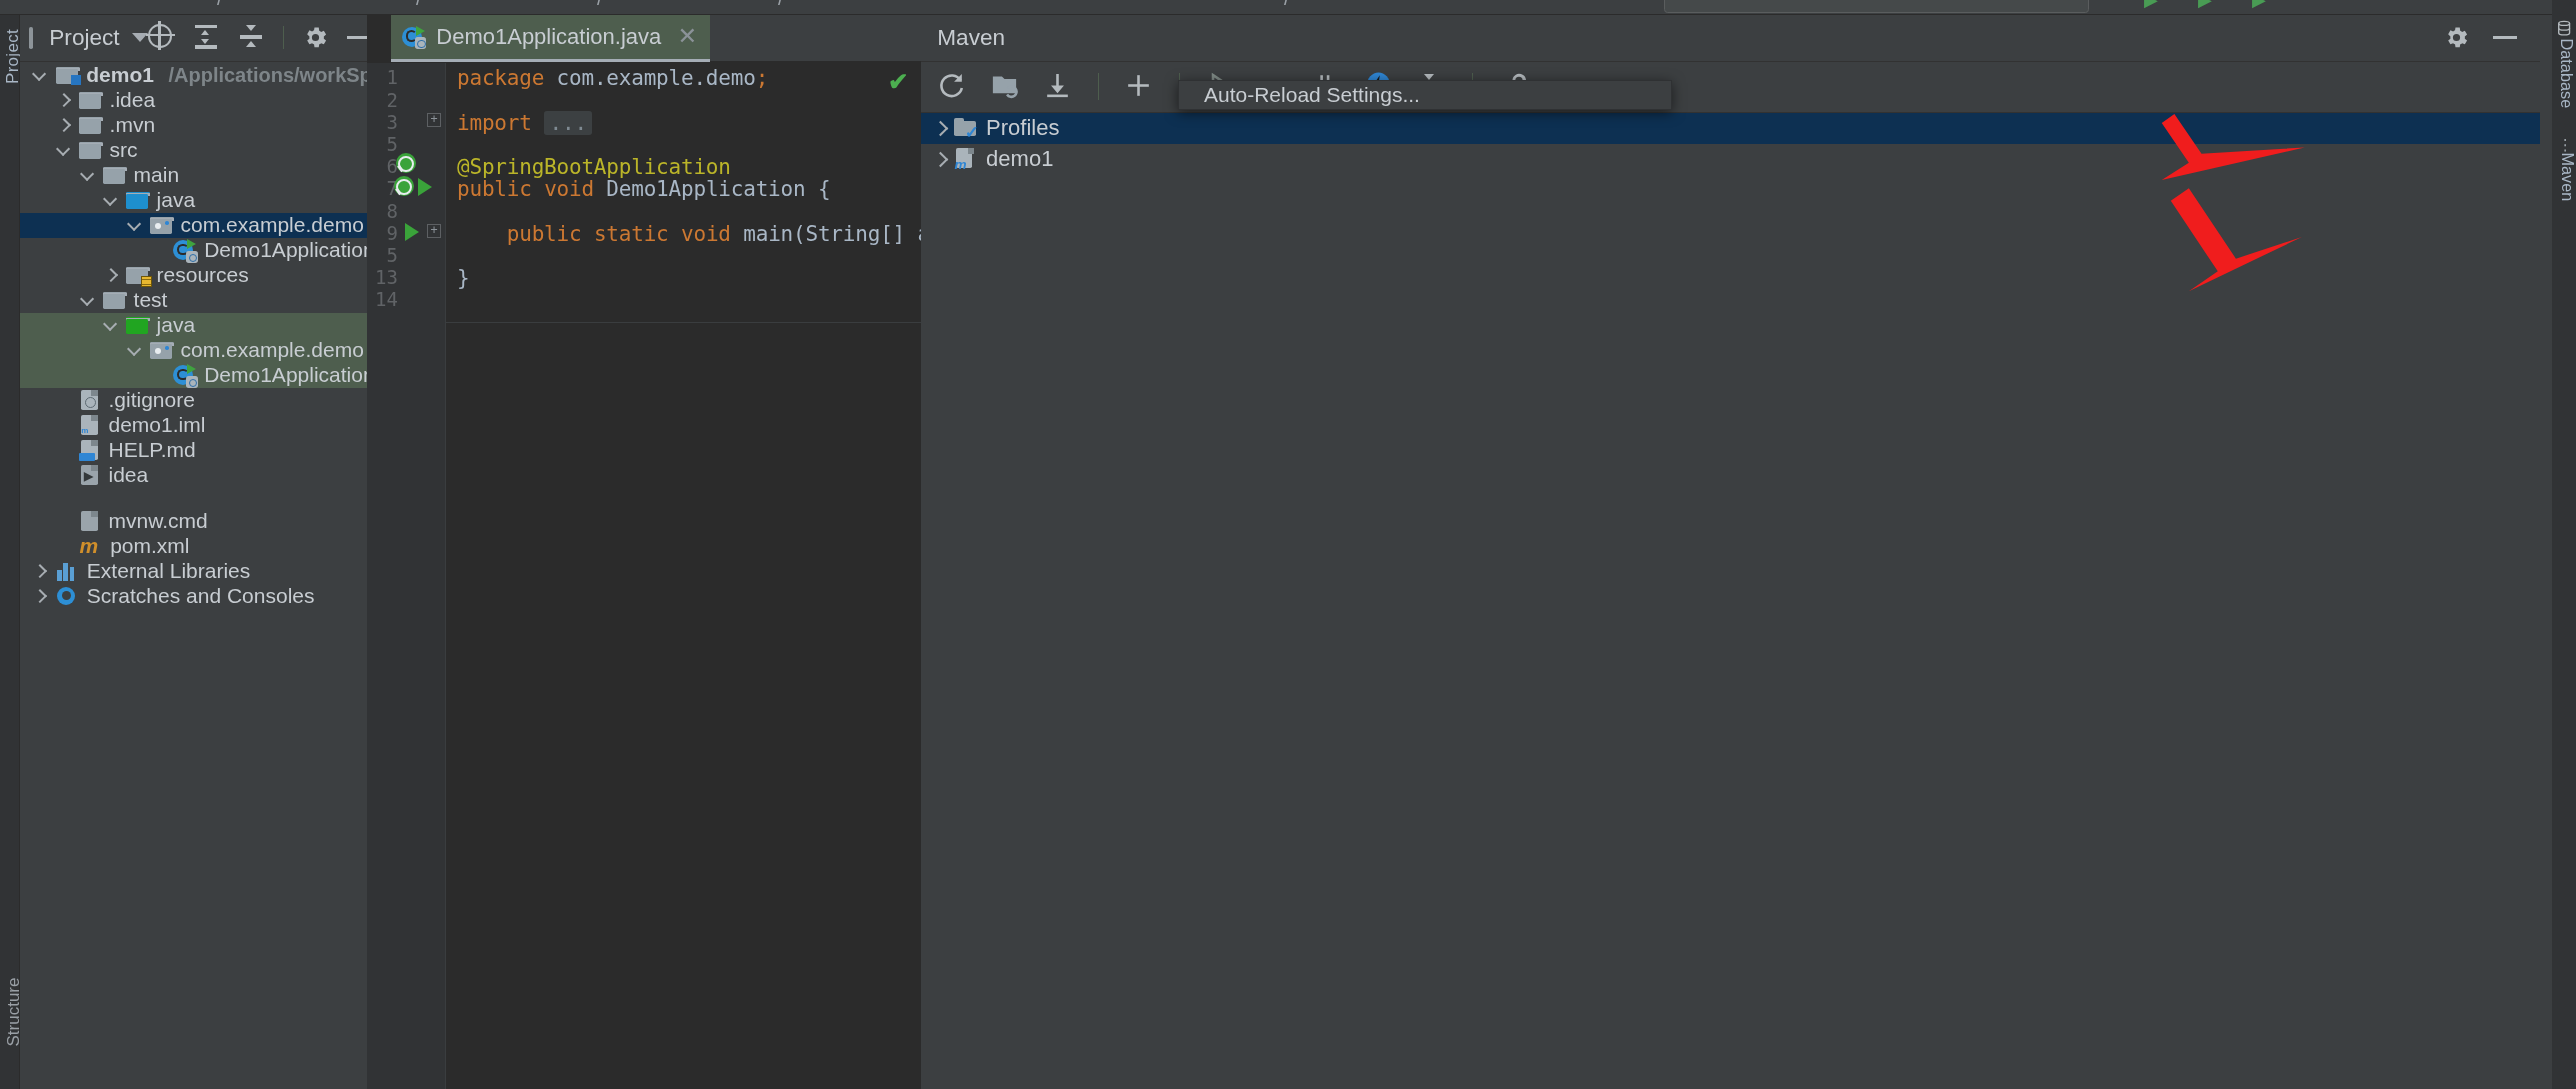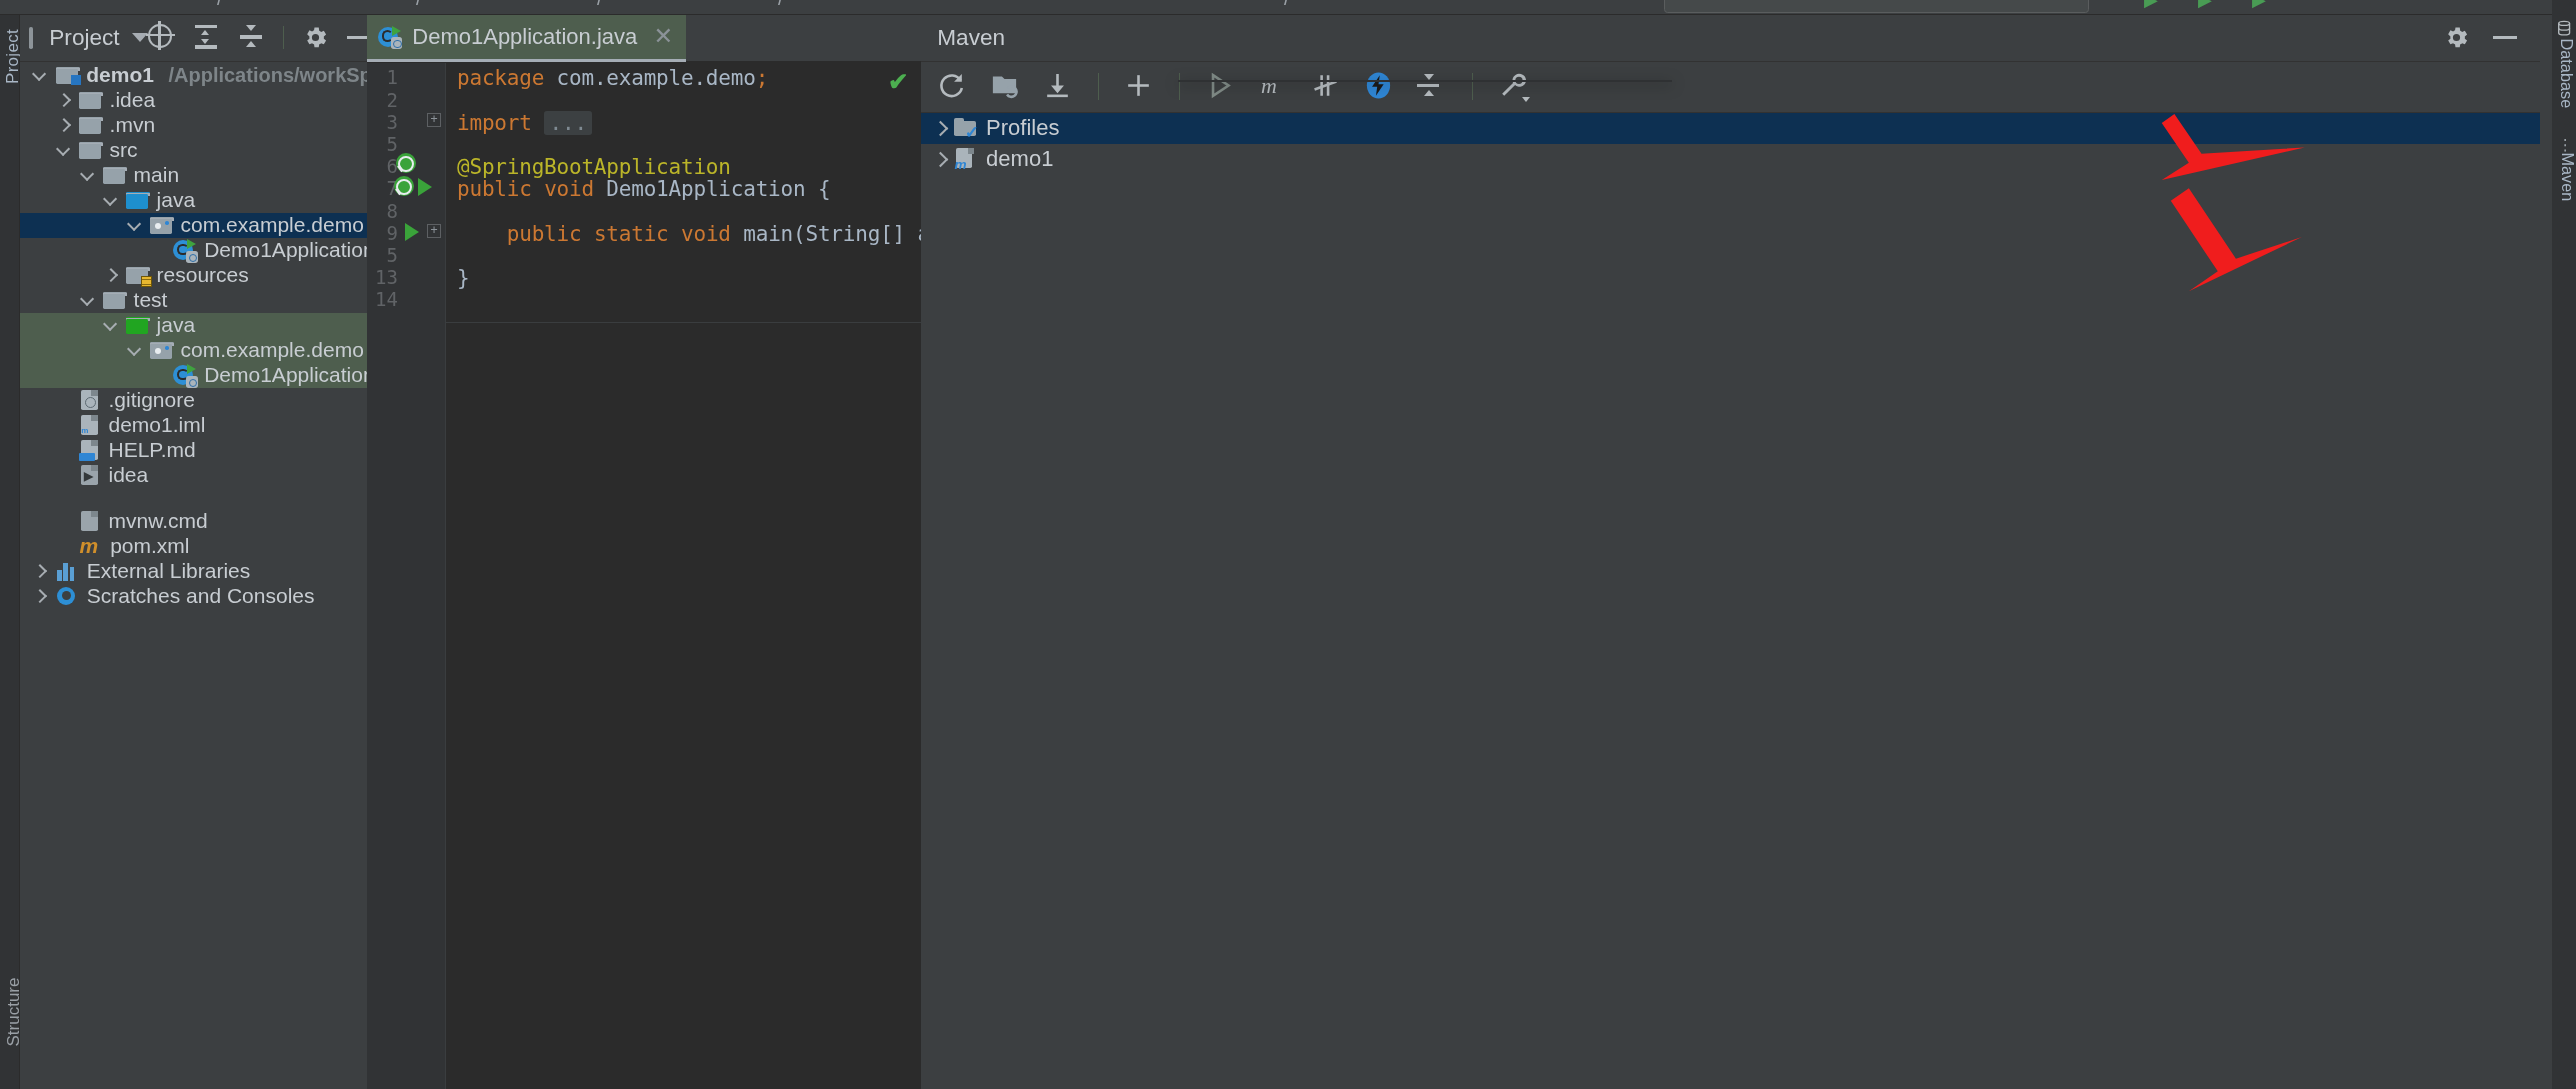--- a/index.html
+++ b/index.html
@@ -158,7 +158,7 @@
 
   
   .editor { position: absolute; left: 367px; top: 14.5px; width: 554px; height: 1075px; background: #2b2b2b; }
-  .tabbar { position: relative; height: 47px; background: #3c3f41; border-bottom: 0.9px solid #2b2b2b; }
+  .tabbar { position: relative; height: 47px; background: #3c3f41; border-bottom: 0.9px solid #2b2b2b; margin-left: 24px; }
   .tab {
     position: absolute; left: 0; top: 0; height: 47px; display: flex; align-items: center;
     padding: 0 12.7px 0 11px; background: #4e5e4e; border-bottom: 3.6px solid #a5adb5;

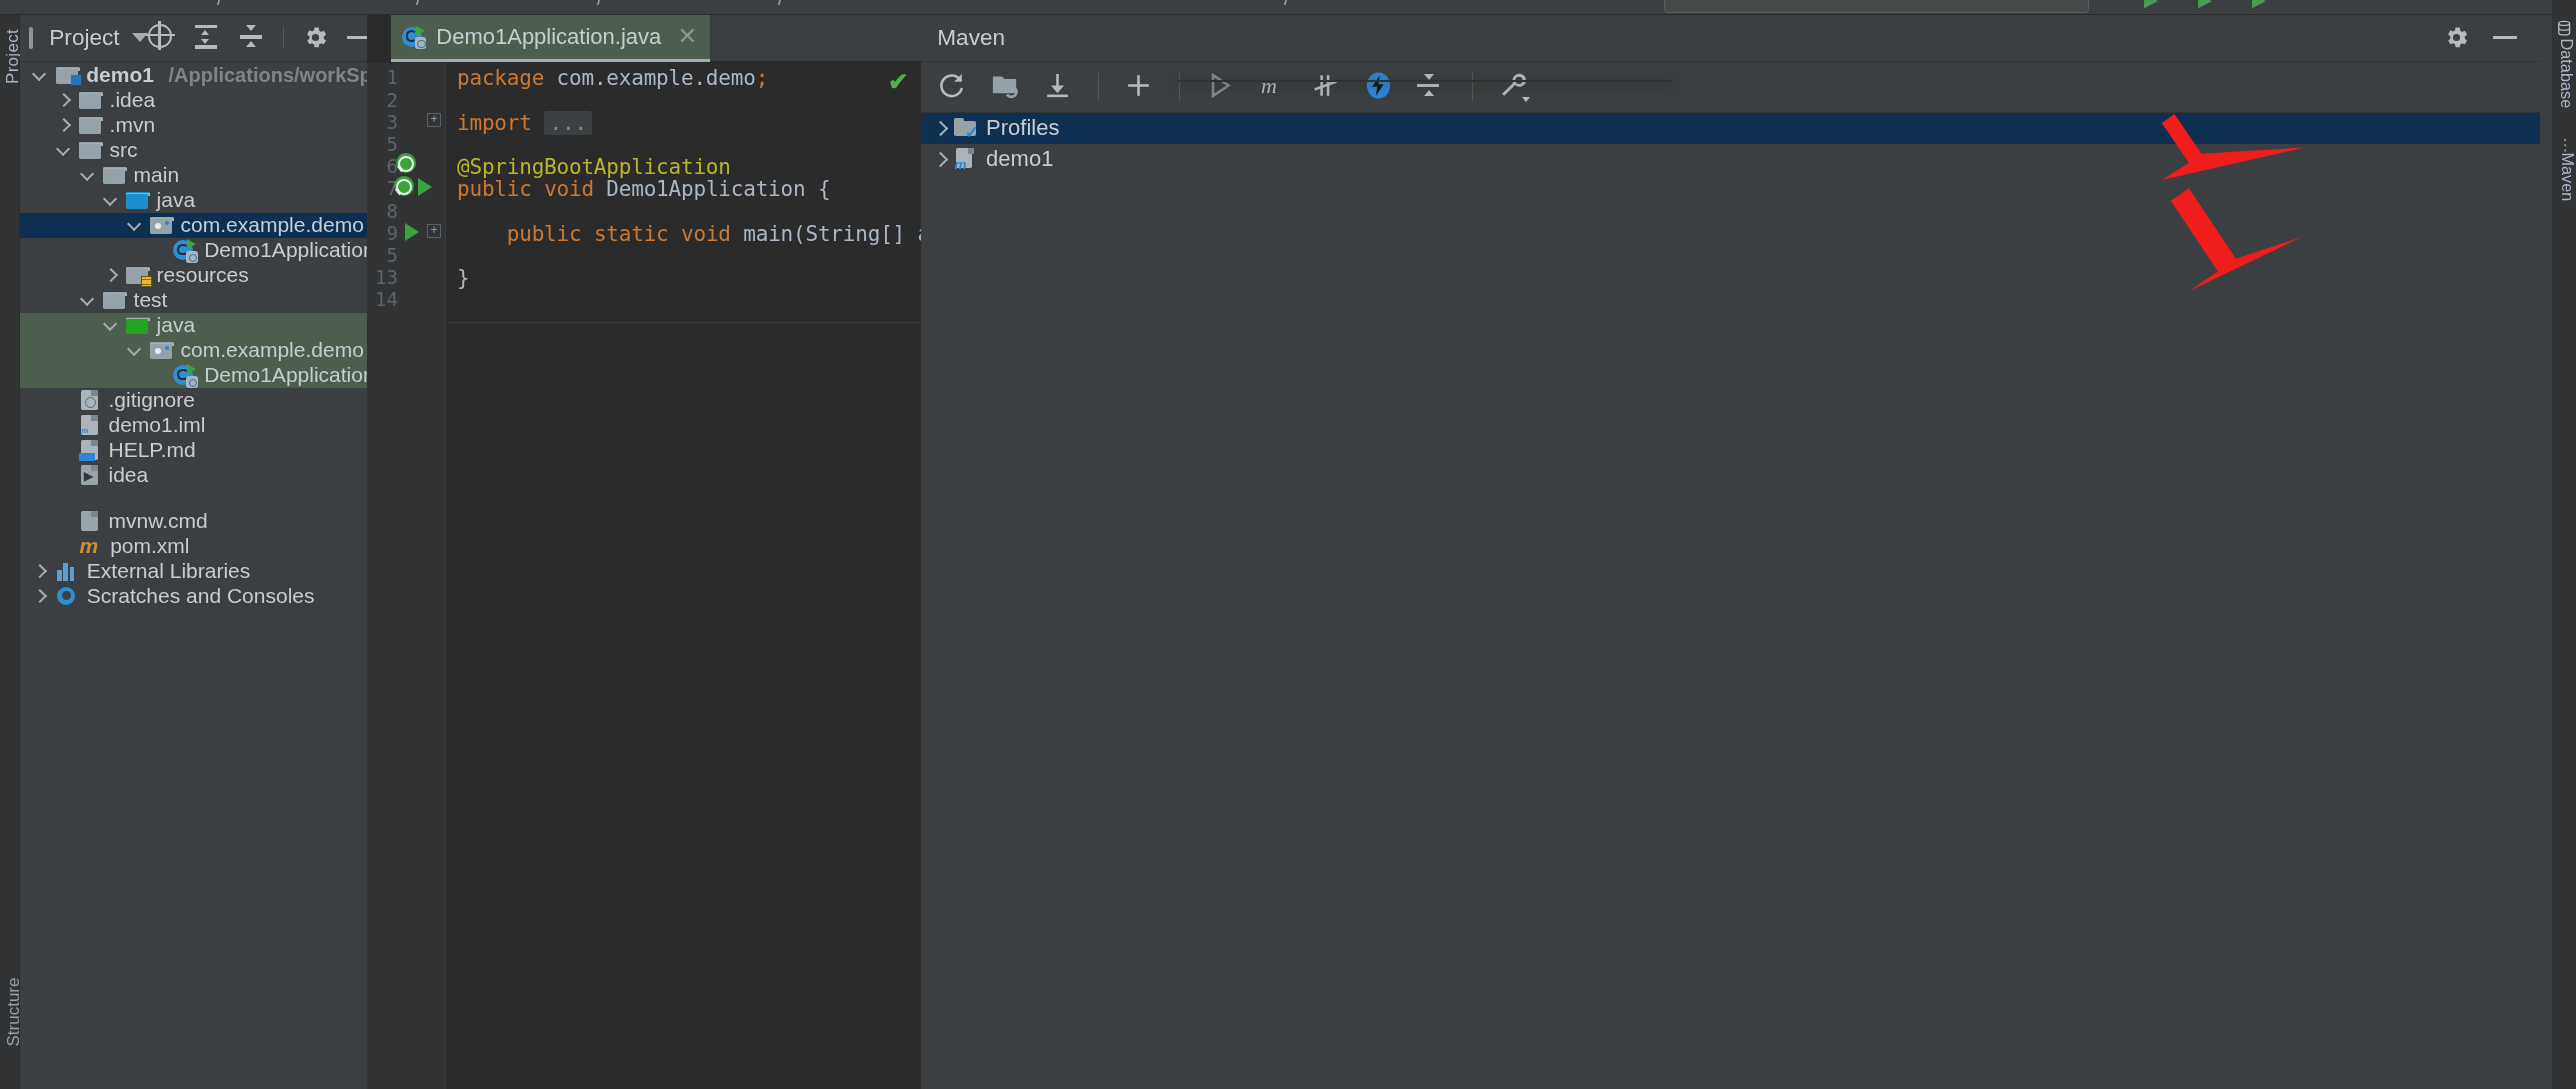--- a/index.html
+++ b/index.html
@@ -625,6 +625,9 @@
   </div>
 
   <div class="ctxmenu">
+    <div class="ctx-item">
+      <span>Auto-Reload Settings...</span>
+    </div>
   </div>
 
   <div class="right-strip">

